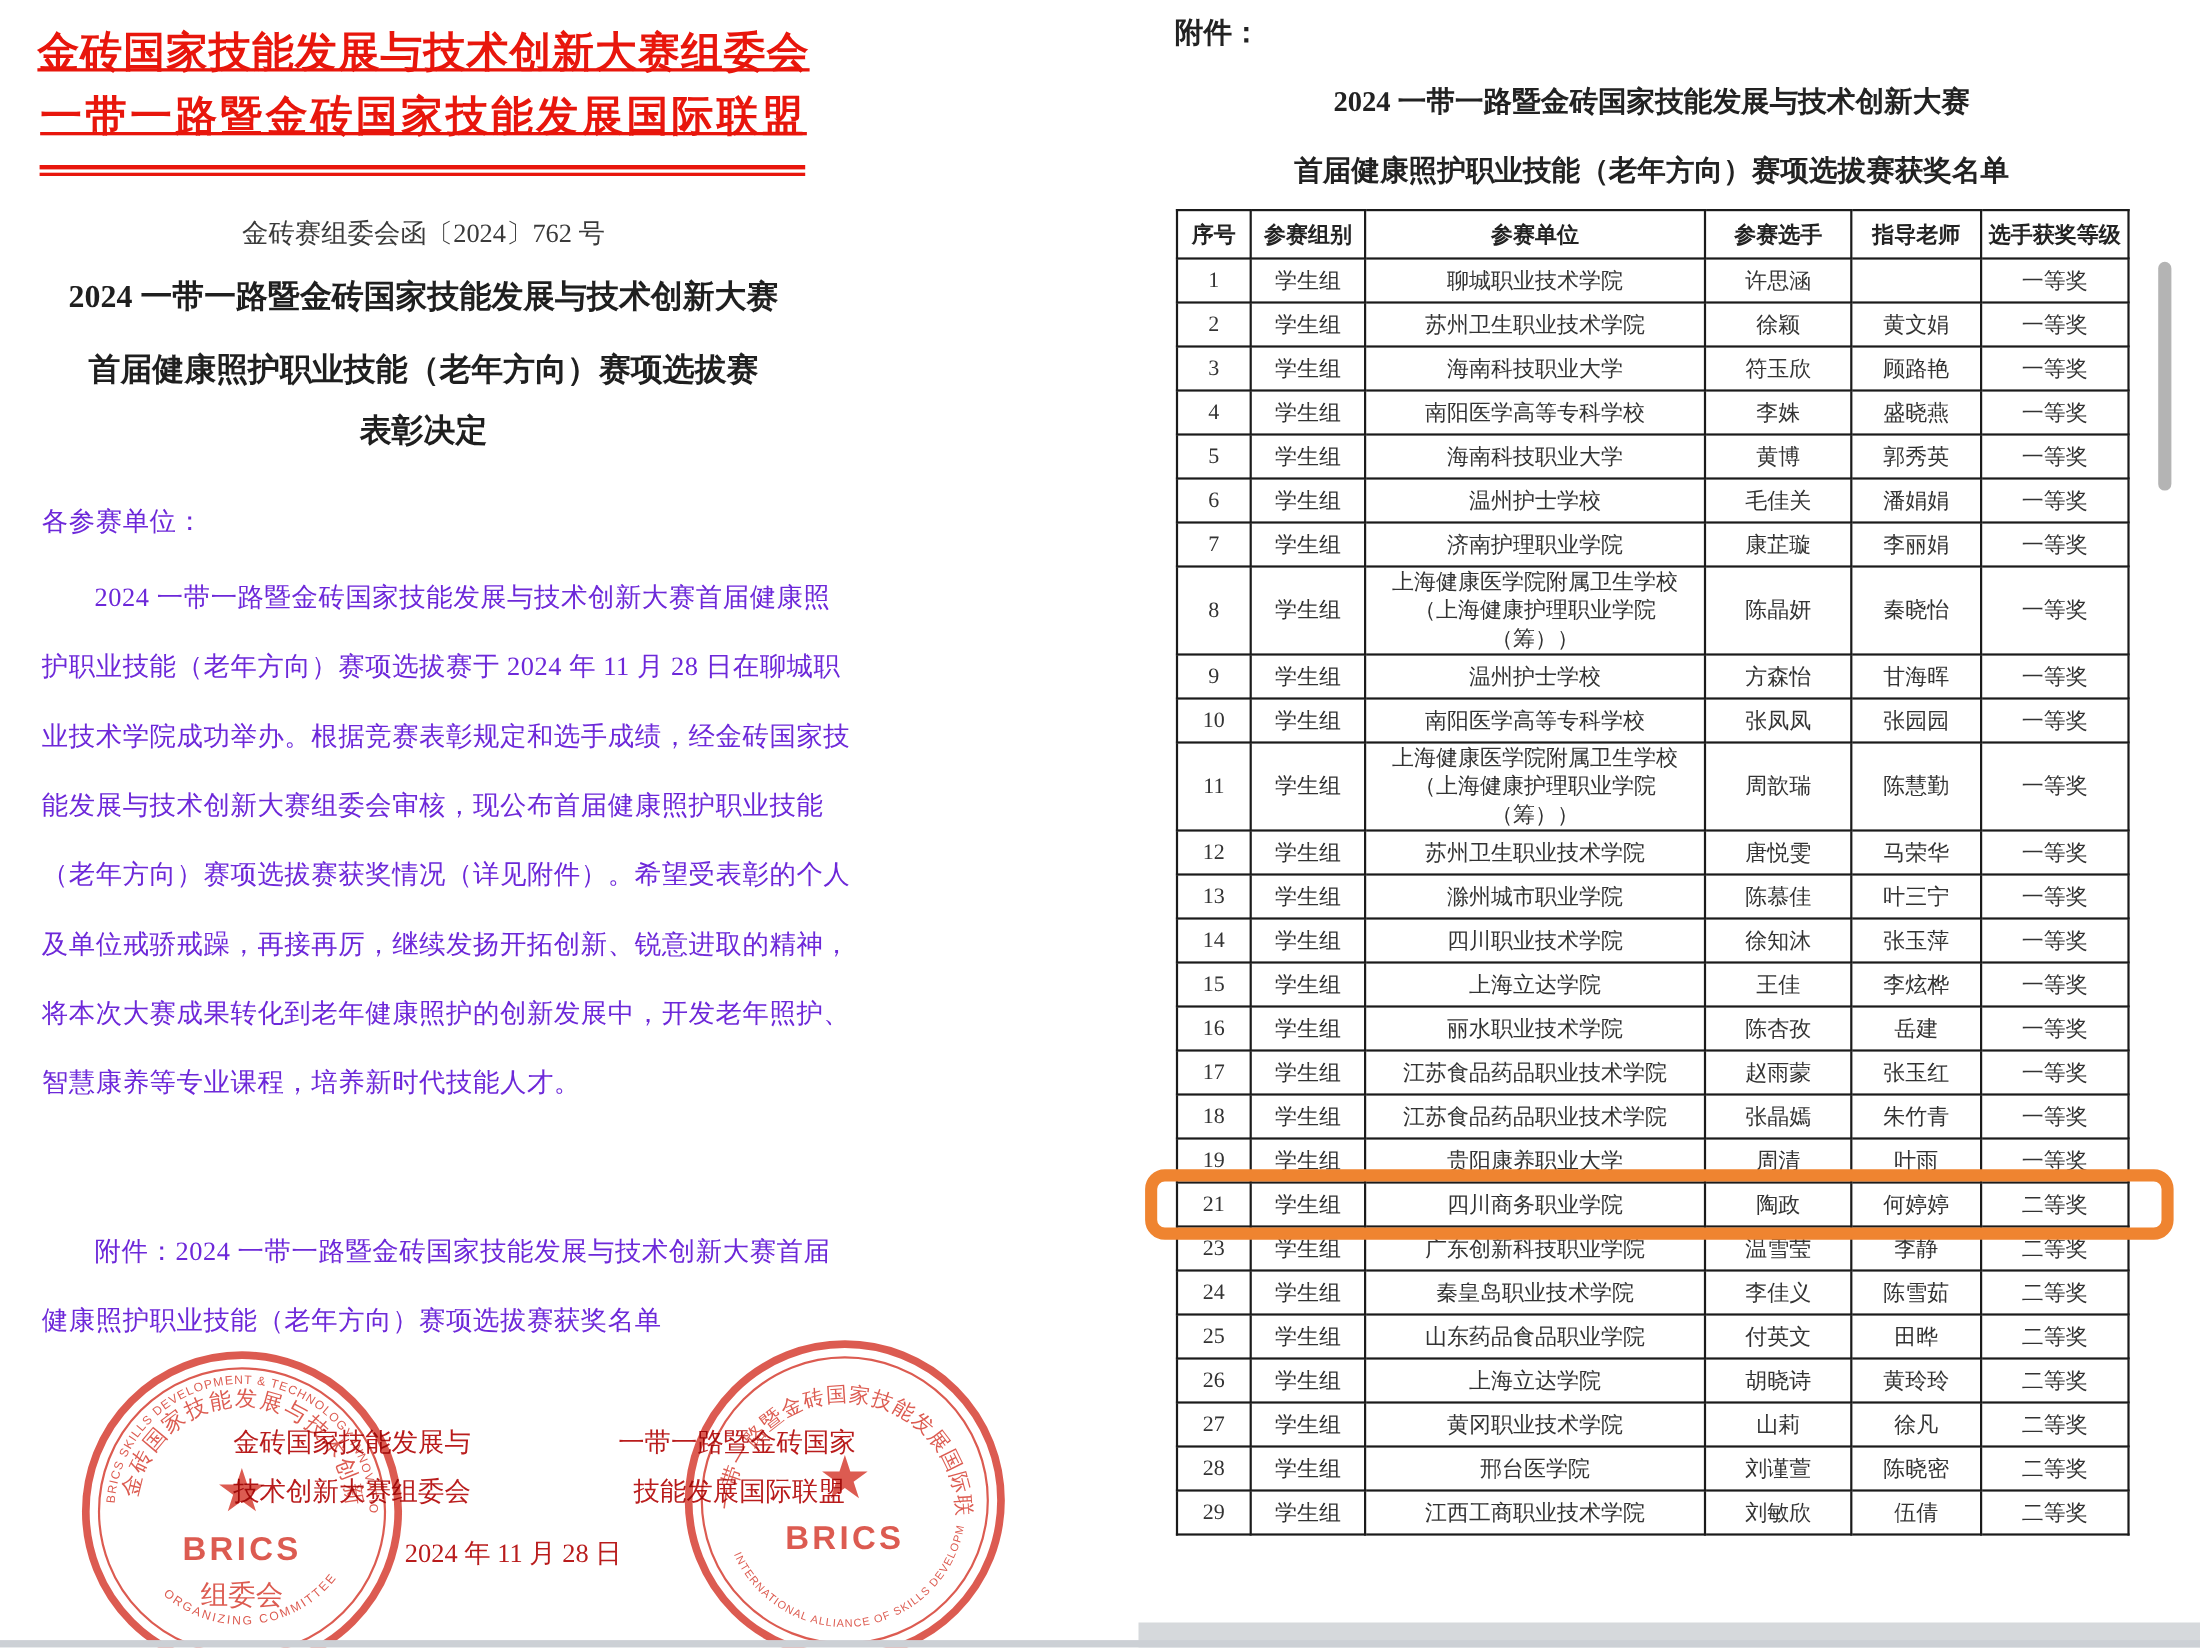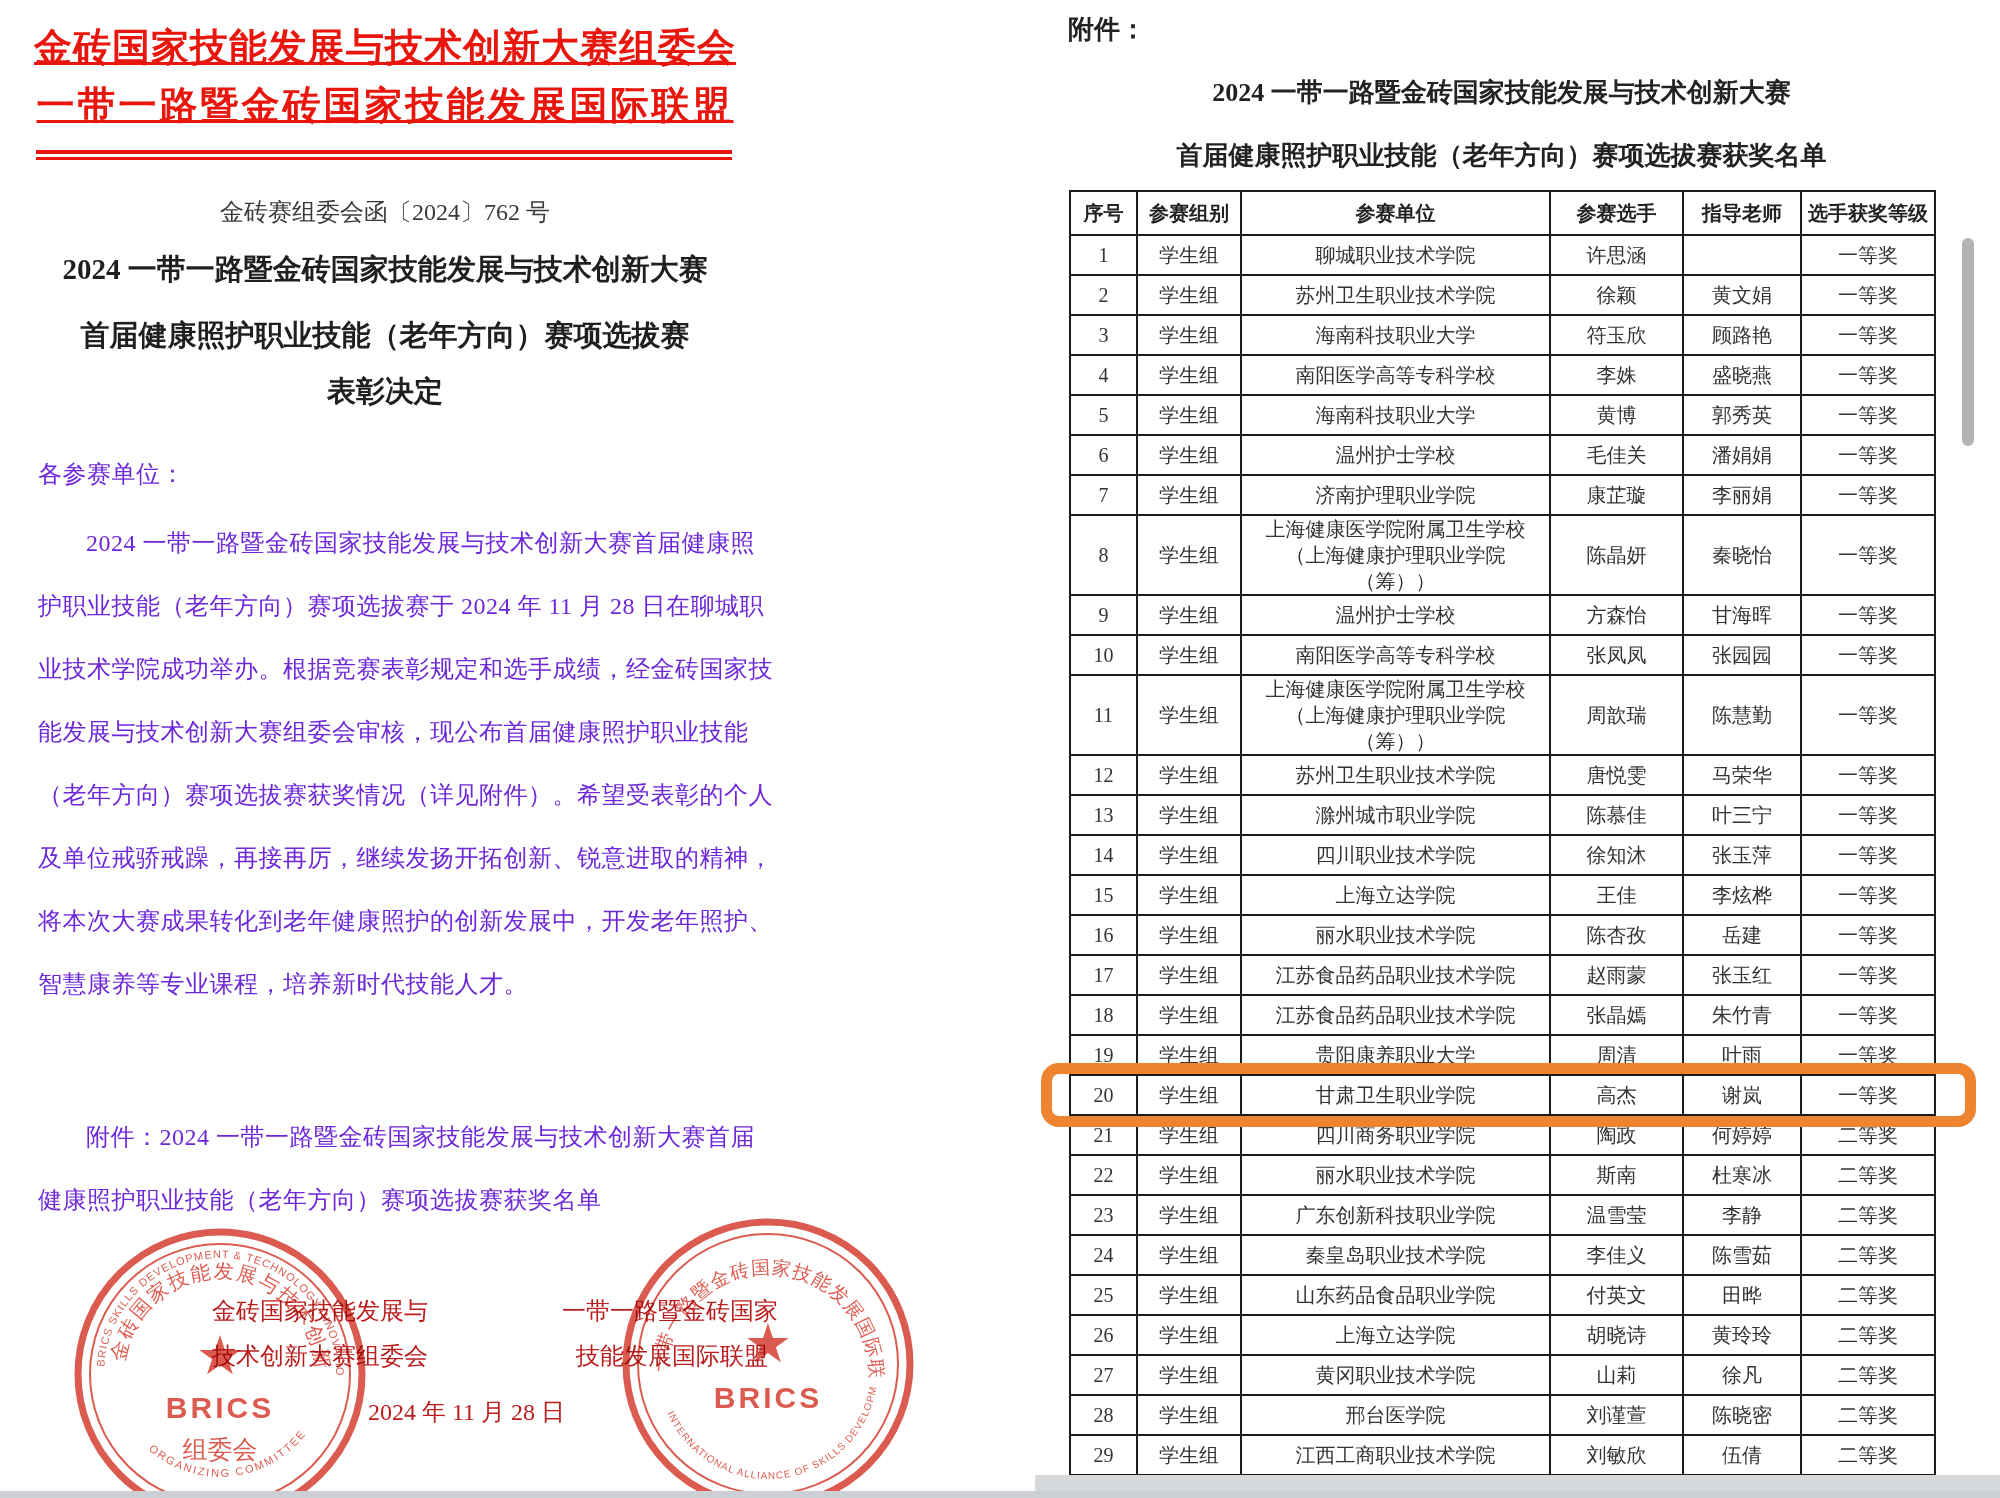--- a/index.html
+++ b/index.html
@@ -303,14 +303,6 @@
             <td>一等奖</td>
           </tr>
           <tr>
-            <td>20</td>
-            <td>学生组</td>
-            <td>甘肃卫生职业学院</td>
-            <td>高杰</td>
-            <td>谢岚</td>
-            <td>一等奖</td>
-          </tr>
-          <tr>
             <td>21</td>
             <td>学生组</td>
             <td>四川商务职业学院</td>

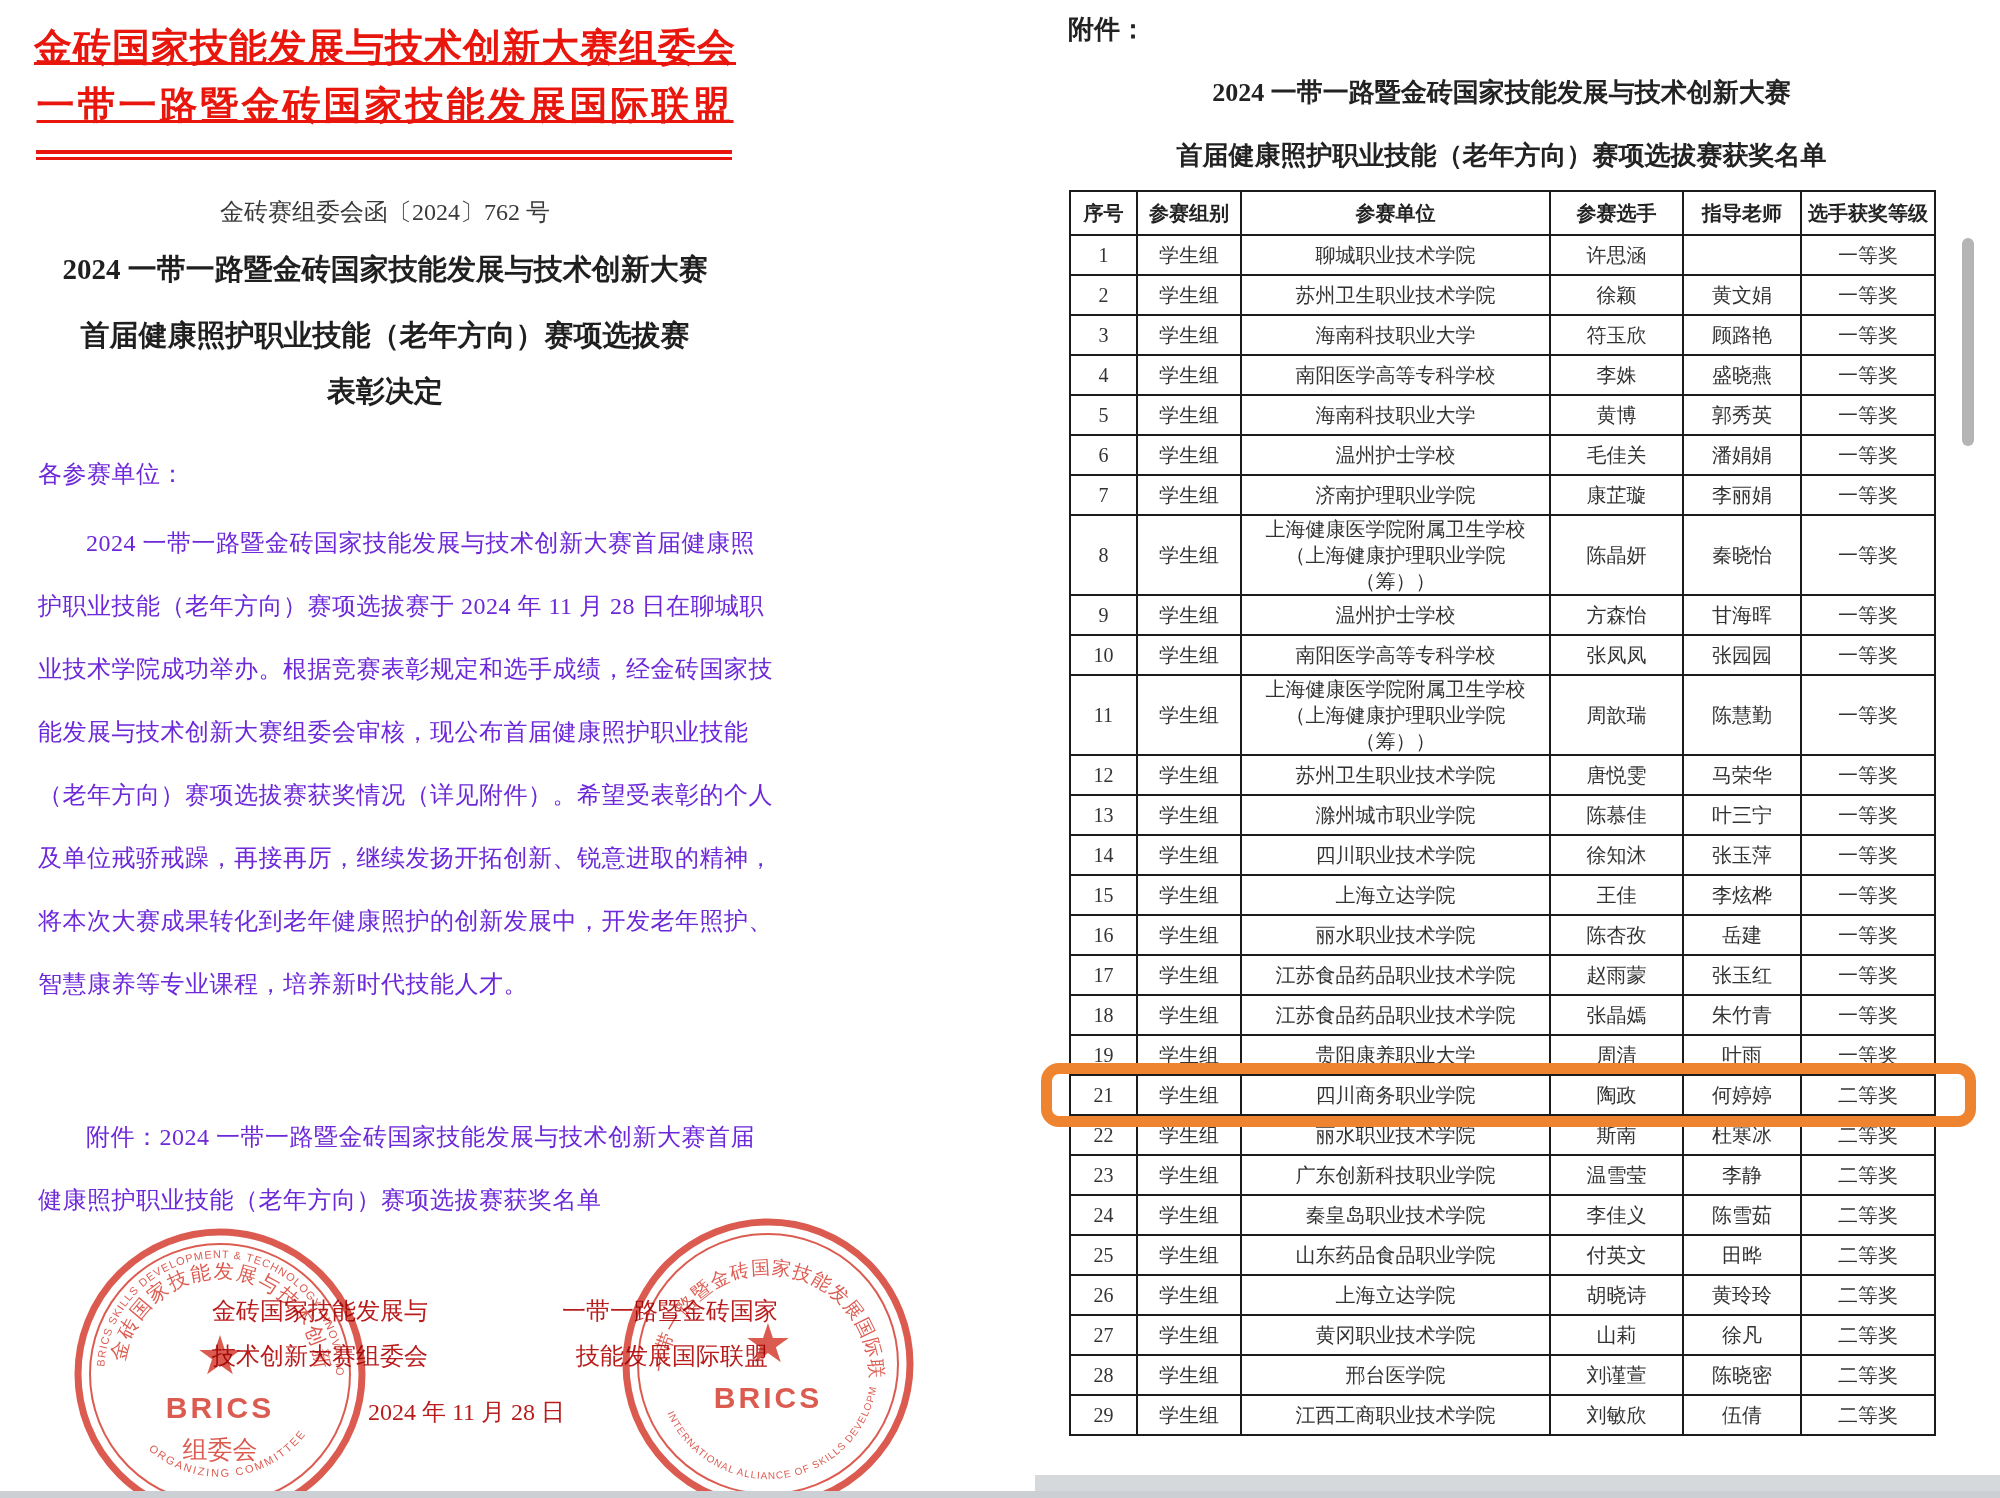--- a/index.html
+++ b/index.html
@@ -311,14 +311,6 @@
             <td>二等奖</td>
           </tr>
           <tr>
-            <td>22</td>
-            <td>学生组</td>
-            <td>丽水职业技术学院</td>
-            <td>斯南</td>
-            <td>杜寒冰</td>
-            <td>二等奖</td>
-          </tr>
-          <tr>
             <td>23</td>
             <td>学生组</td>
             <td>广东创新科技职业学院</td>

